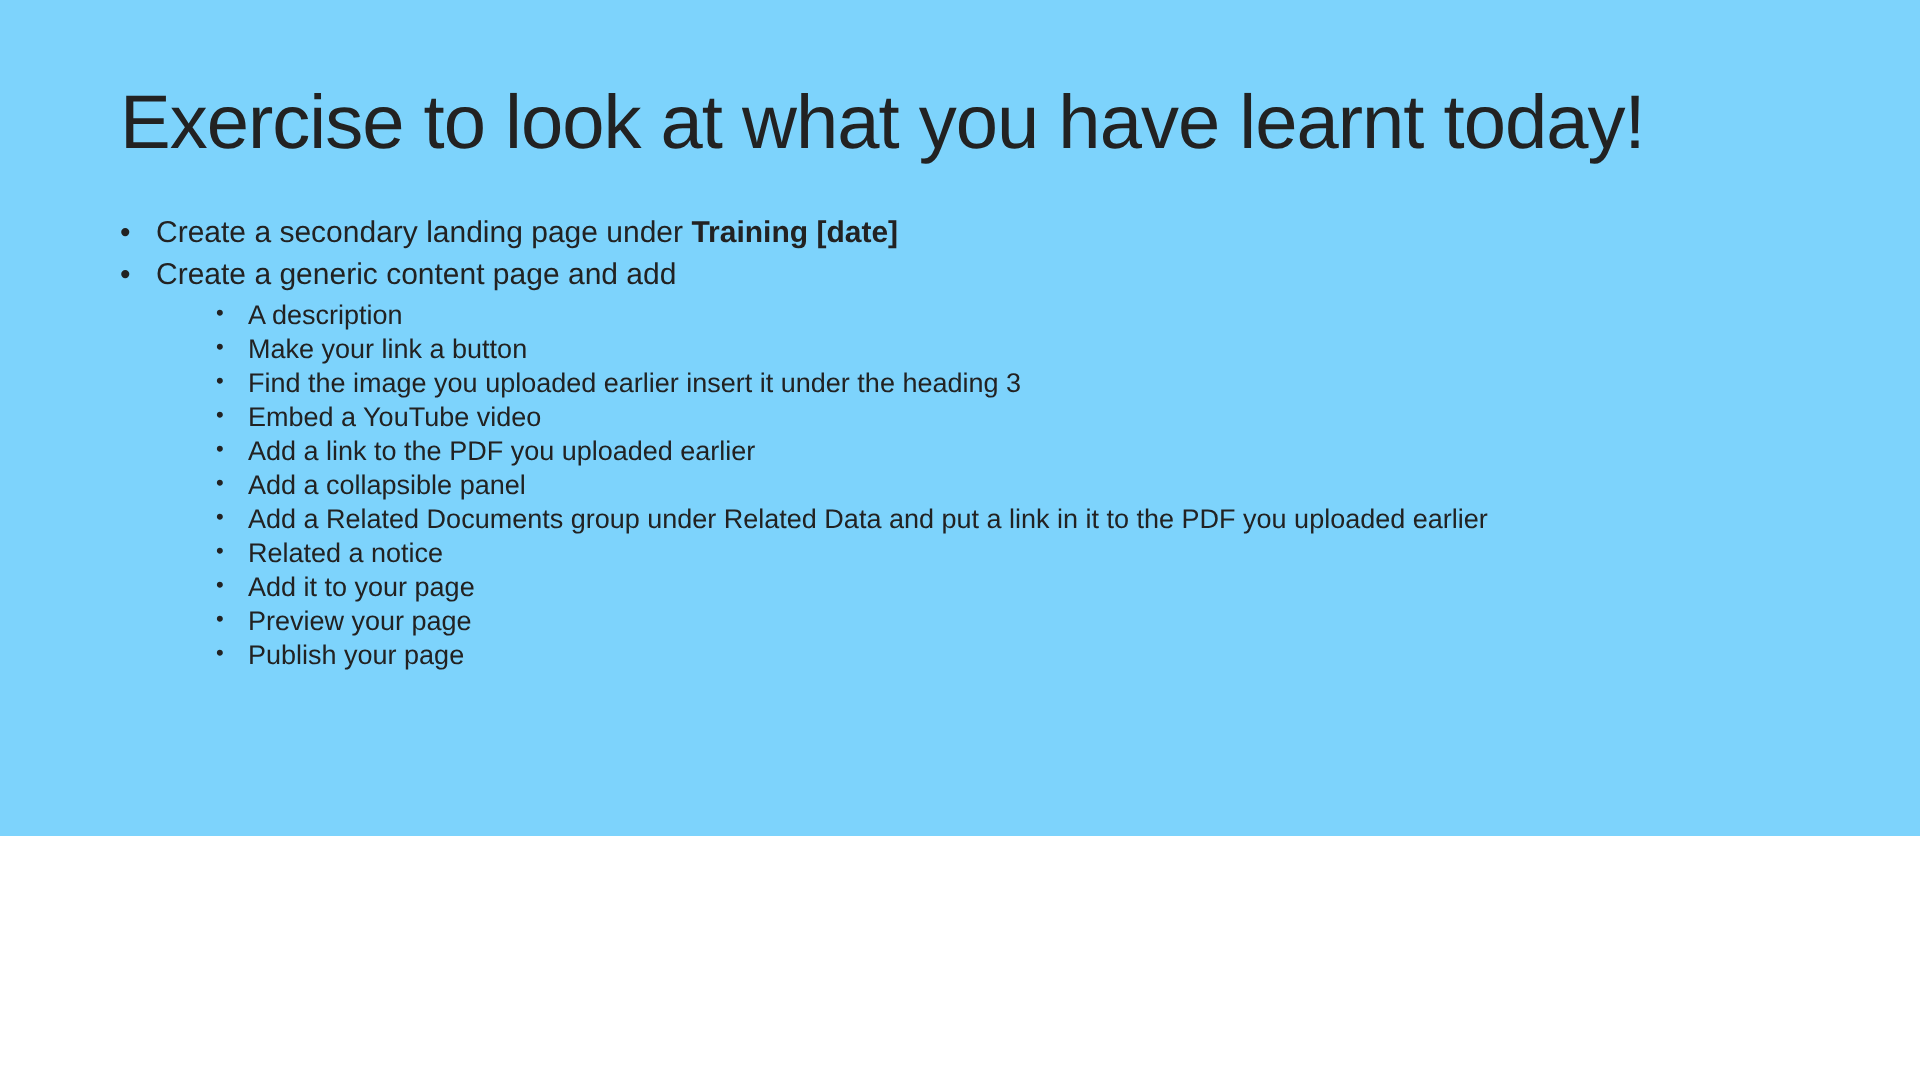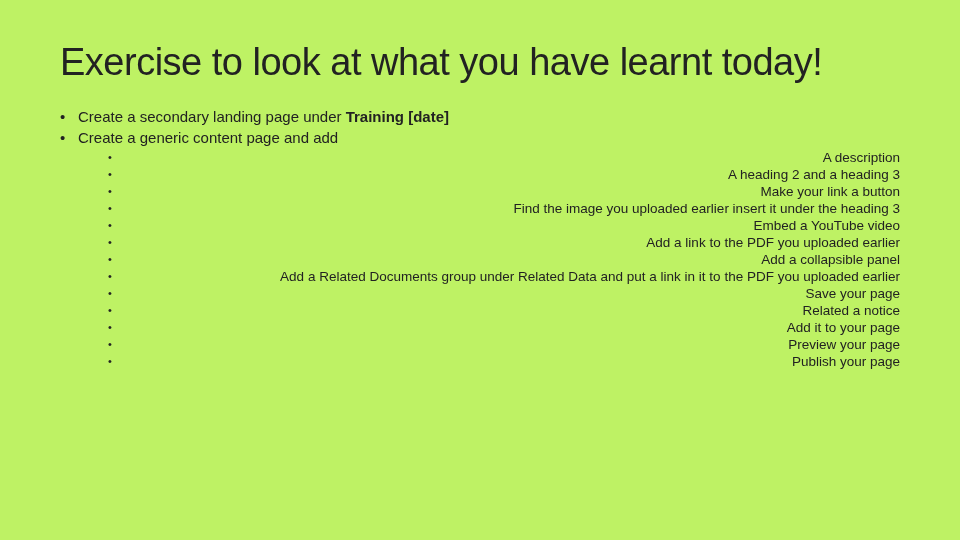--- a/index.html
+++ b/index.html
@@ -18,8 +18,8 @@
 
     .slide {
       width: 960px;
-      height: 540px;
-      background: #bef264;
+      height: 418px;
+      background: #7dd3fc;
       padding: 40px 60px 30px 60px;
     }
 

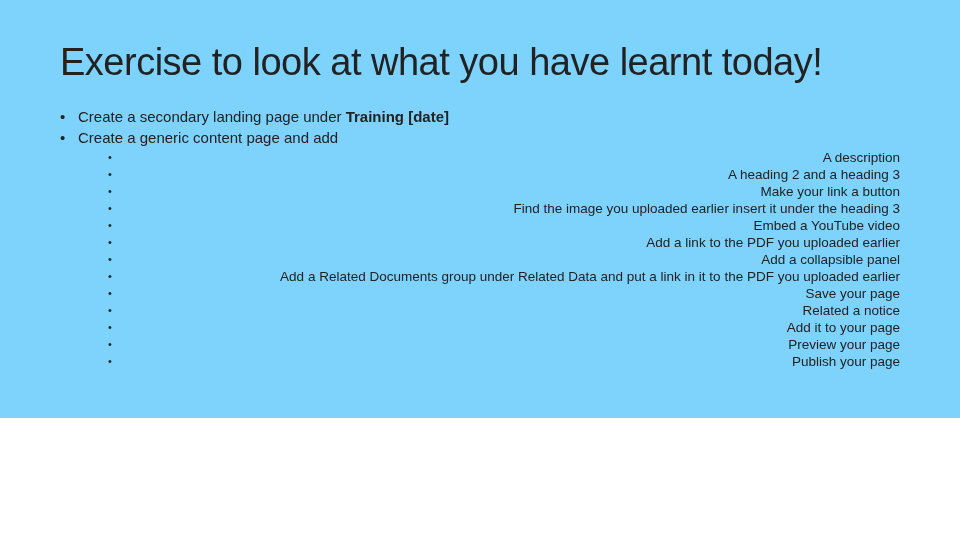--- a/index.html
+++ b/index.html
@@ -63,7 +63,6 @@
       list-style: none;
       padding: 0;
       margin: 4px 0 0 30px;
-      text-align: right;
     }
 
     .sub-bullets li {

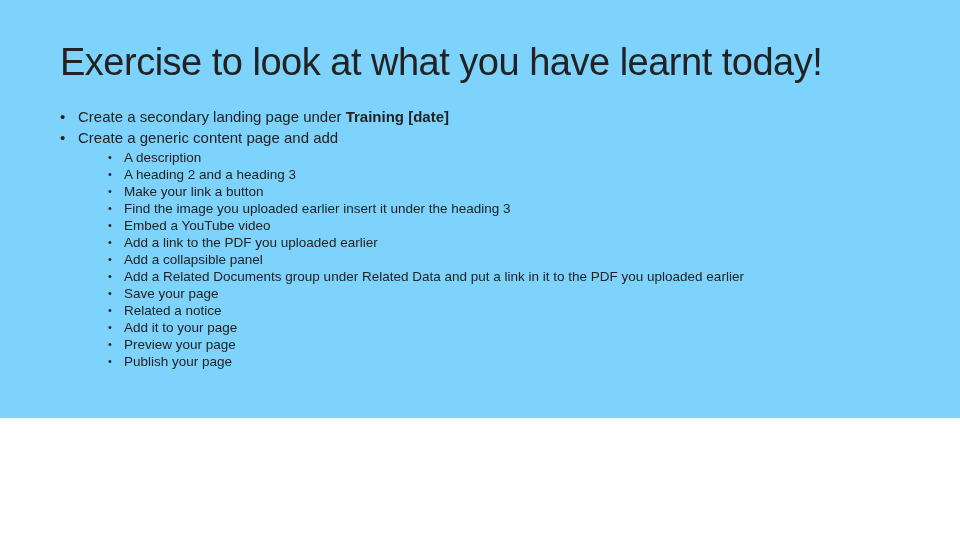--- a/index.html
+++ b/index.html
@@ -97,7 +97,6 @@
       <span>Create a generic content page and add</span>
       <ul class="sub-bullets">
         <li>A description</li>
-        <li>A heading 2 and a heading 3</li>
         <li>Make your link a button</li>
         <li>Find the image you uploaded earlier insert it under the heading 3</li>
         <li>Embed a YouTube video</li>

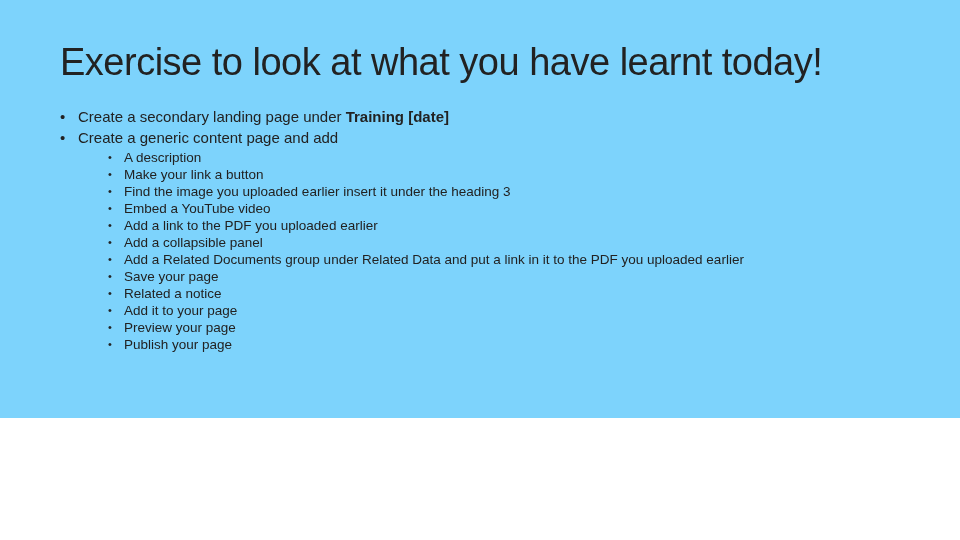--- a/index.html
+++ b/index.html
@@ -103,7 +103,6 @@
         <li>Add a link to the PDF you uploaded earlier</li>
         <li>Add a collapsible panel</li>
         <li>Add a Related Documents group under Related Data and put a link in it to the PDF you uploaded earlier</li>
-        <li>Save your page</li>
         <li>Related a notice</li>
         <li>Add it to your page</li>
         <li>Preview your page</li>

